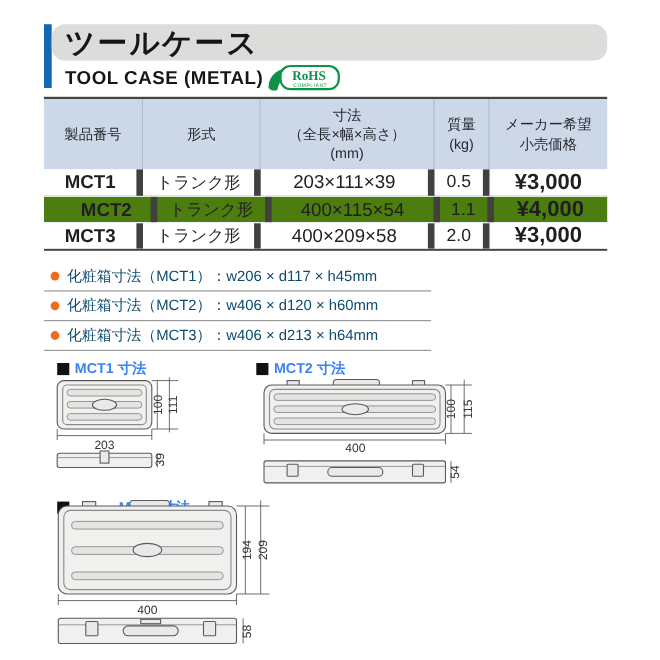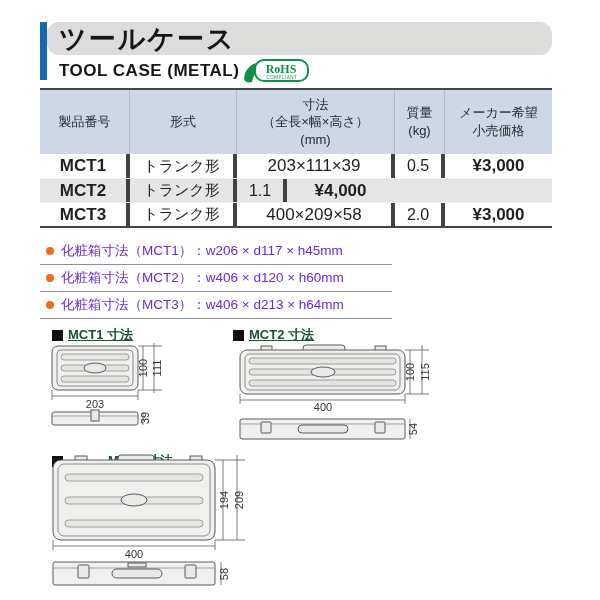--- a/index.html
+++ b/index.html
@@ -25,7 +25,7 @@
   .tbl-row{display:flex;height:24px;background:#fff;}
   .tbl-row + .tbl-row{border-top:1px solid #eef3f8;}
   .tbl-row.hl{background:#e5e5e5;}
-  .td{display:flex;align-items:center;justify-content:center;border-right:4px solid #404040;}
+  .td{display:flex;align-items:center;justify-content:center;border-right:6px solid #404040;}
   .td:last-child{border-right:none;}
   .c1{width:90px;}  .c2{width:107px;} .c3{width:158px;} .c4{width:50px;} .c5{width:107px;}
   .td.model{font-weight:bold;font-size:17px;}

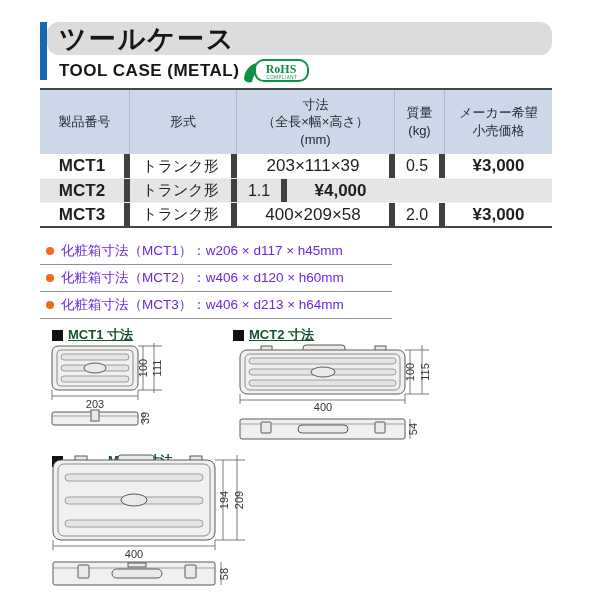--- a/index.html
+++ b/index.html
@@ -32,7 +32,7 @@
   .td.type{font-size:15px;}
   .td.dims{font-size:17px;}
   .td.weight{font-size:16px;}
-  .td.price{font-weight:bold;font-size:17px;}
+  .td.price{font-weight:bold;font-size:20px;}
   
   .notes{position:absolute;left:40px;top:238px;width:352px;}
   .note{display:flex;align-items:center;height:27px;border-bottom:1px solid #8f8f8f;

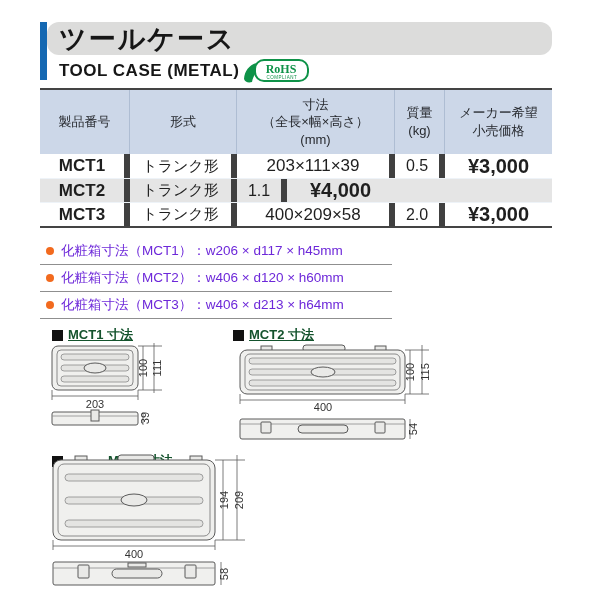--- a/index.html
+++ b/index.html
@@ -24,7 +24,7 @@
   .th:last-child{border-right:none;}
   .tbl-row{display:flex;height:24px;background:#fff;}
   .tbl-row + .tbl-row{border-top:1px solid #eef3f8;}
-  .tbl-row.hl{background:#e5e5e5;}
+  .tbl-row.hl{background:#4d7c0f;padding-left:16px;}
   .td{display:flex;align-items:center;justify-content:center;border-right:6px solid #404040;}
   .td:last-child{border-right:none;}
   .c1{width:90px;}  .c2{width:107px;} .c3{width:158px;} .c4{width:50px;} .c5{width:107px;}

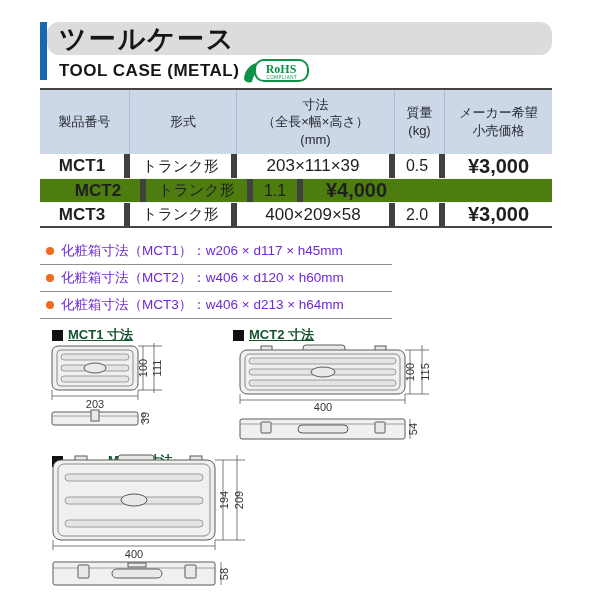--- a/index.html
+++ b/index.html
@@ -107,6 +107,7 @@
     <div class="tbl-row hl">
       <div class="td c1 model">MCT2</div>
       <div class="td c2 type">トランク形</div>
+      <div class="td c3 dims">400×115×54</div>
       <div class="td c4 weight">1.1</div>
       <div class="td c5 price">¥4,000</div>
     </div>

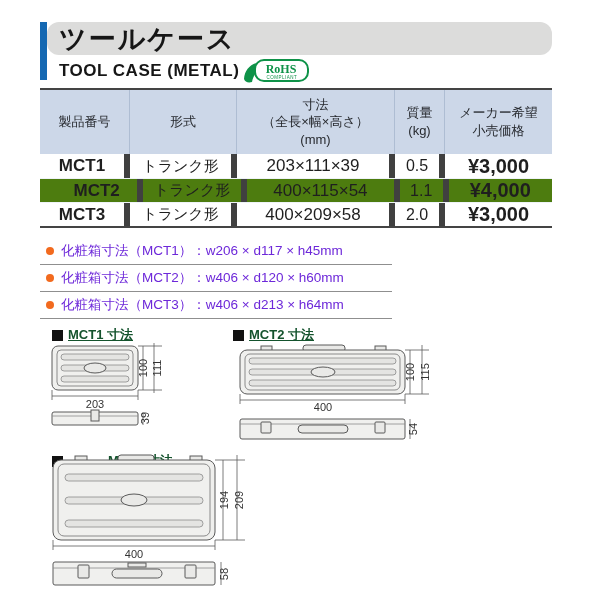--- a/index.html
+++ b/index.html
@@ -36,7 +36,7 @@
   
   .notes{position:absolute;left:40px;top:238px;width:352px;}
   .note{display:flex;align-items:center;height:27px;border-bottom:1px solid #8f8f8f;
-        font-size:13.5px;color:#6d28d9;}
+        font-size:13.5px;color:#0c4a6e;}
   .bullet{width:8px;height:8px;border-radius:50%;background:#f26a1e;margin:0 7px 0 6px;flex:0 0 auto;}
   
   .diag-label{position:absolute;display:flex;align-items:center;font-size:13px;font-weight:bold;color:#14532d;text-decoration:underline;}

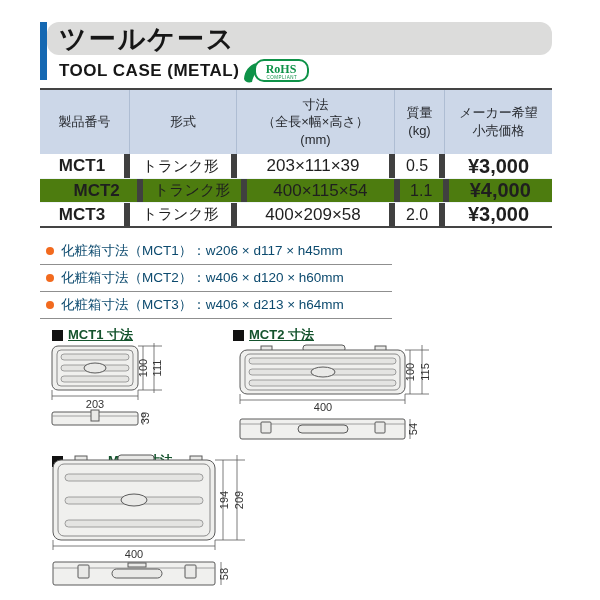--- a/index.html
+++ b/index.html
@@ -39,7 +39,7 @@
         font-size:13.5px;color:#0c4a6e;}
   .bullet{width:8px;height:8px;border-radius:50%;background:#f26a1e;margin:0 7px 0 6px;flex:0 0 auto;}
   
-  .diag-label{position:absolute;display:flex;align-items:center;font-size:13px;font-weight:bold;color:#14532d;text-decoration:underline;}
+  .diag-label{position:absolute;display:flex;align-items:center;font-size:13px;font-weight:bold;color:#3b82f6;}
   .diag-label .sq{width:11px;height:11px;background:#111;margin-right:5px;flex:0 0 auto;}
   .lbl-mct1{left:52px;top:326px;}
   .lbl-mct2{left:233px;top:326px;}

